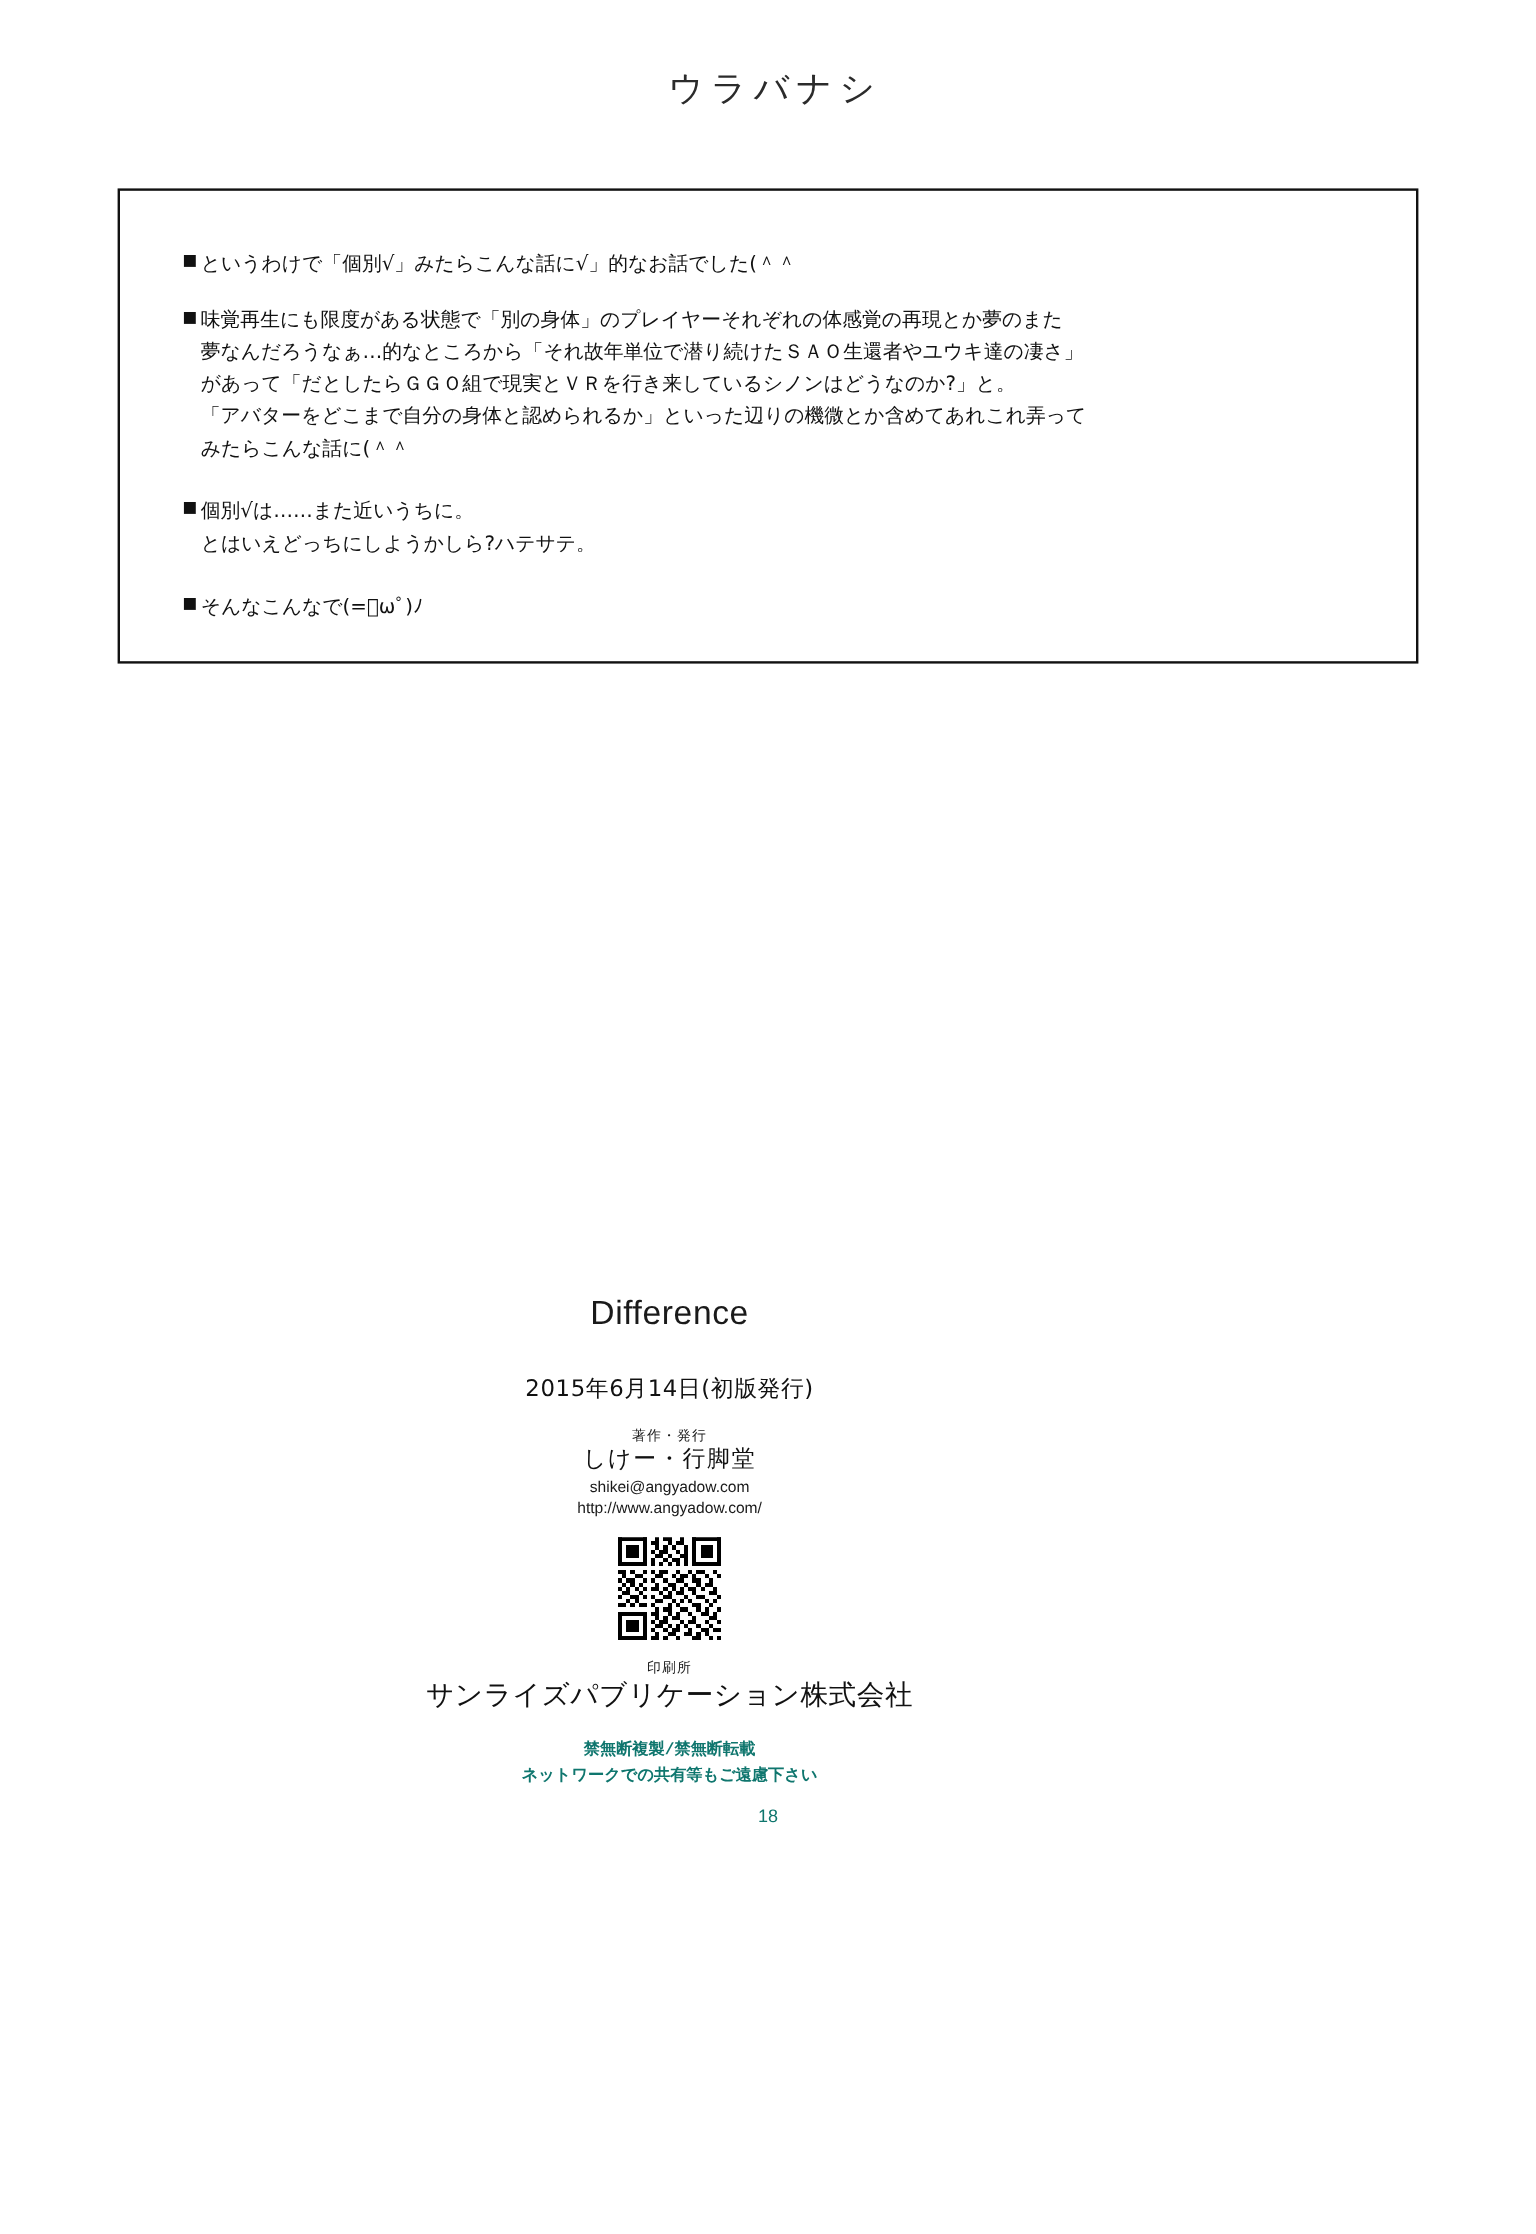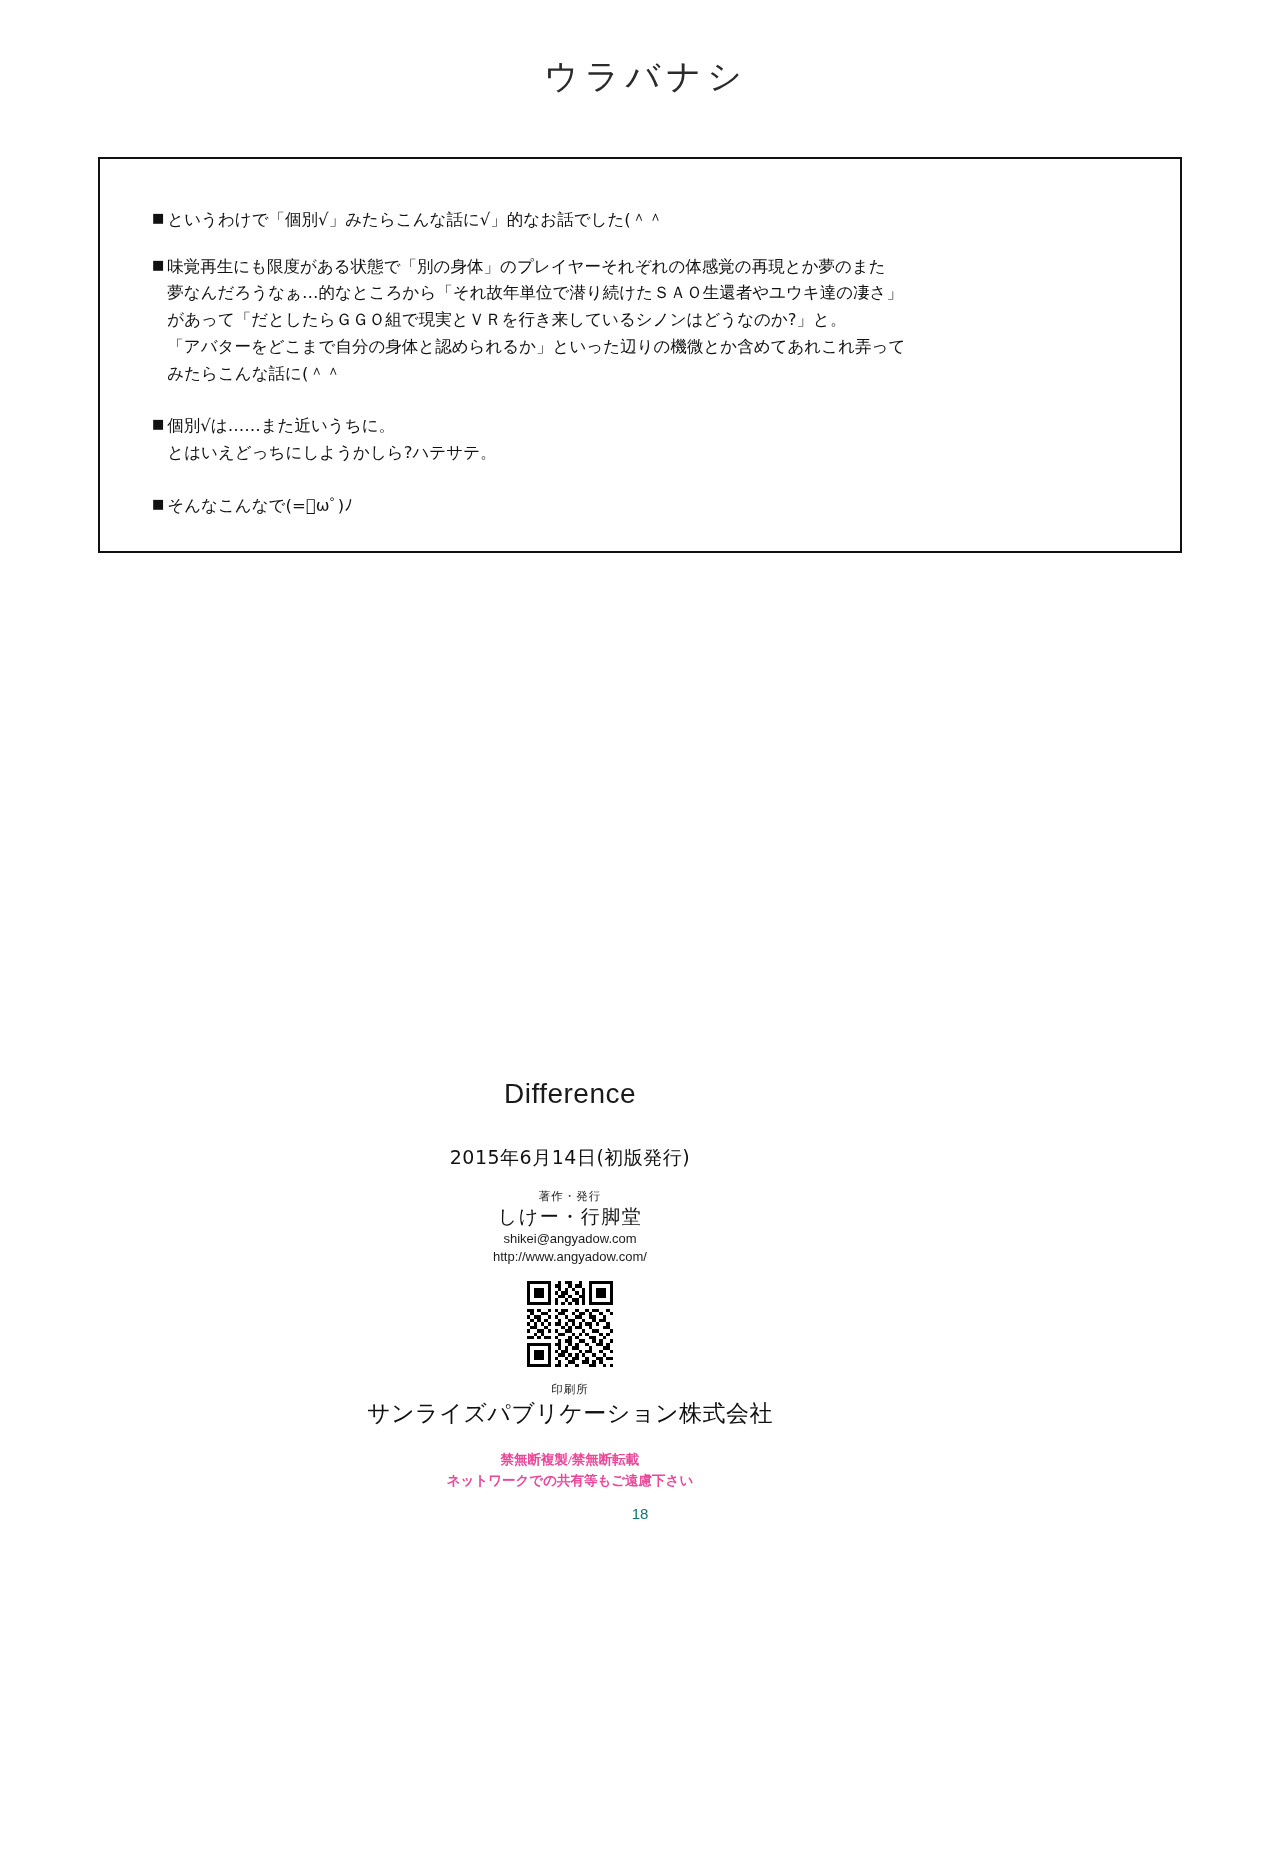--- a/index.html
+++ b/index.html
@@ -26,7 +26,7 @@
   }
   .logo-kana {
     font-family: "DejaVu Sans", sans-serif;
-    font-size: 34px;
+    font-size: 29px;
     letter-spacing: 6px;
     color: #2b2b2b;
     line-height: 1.1;

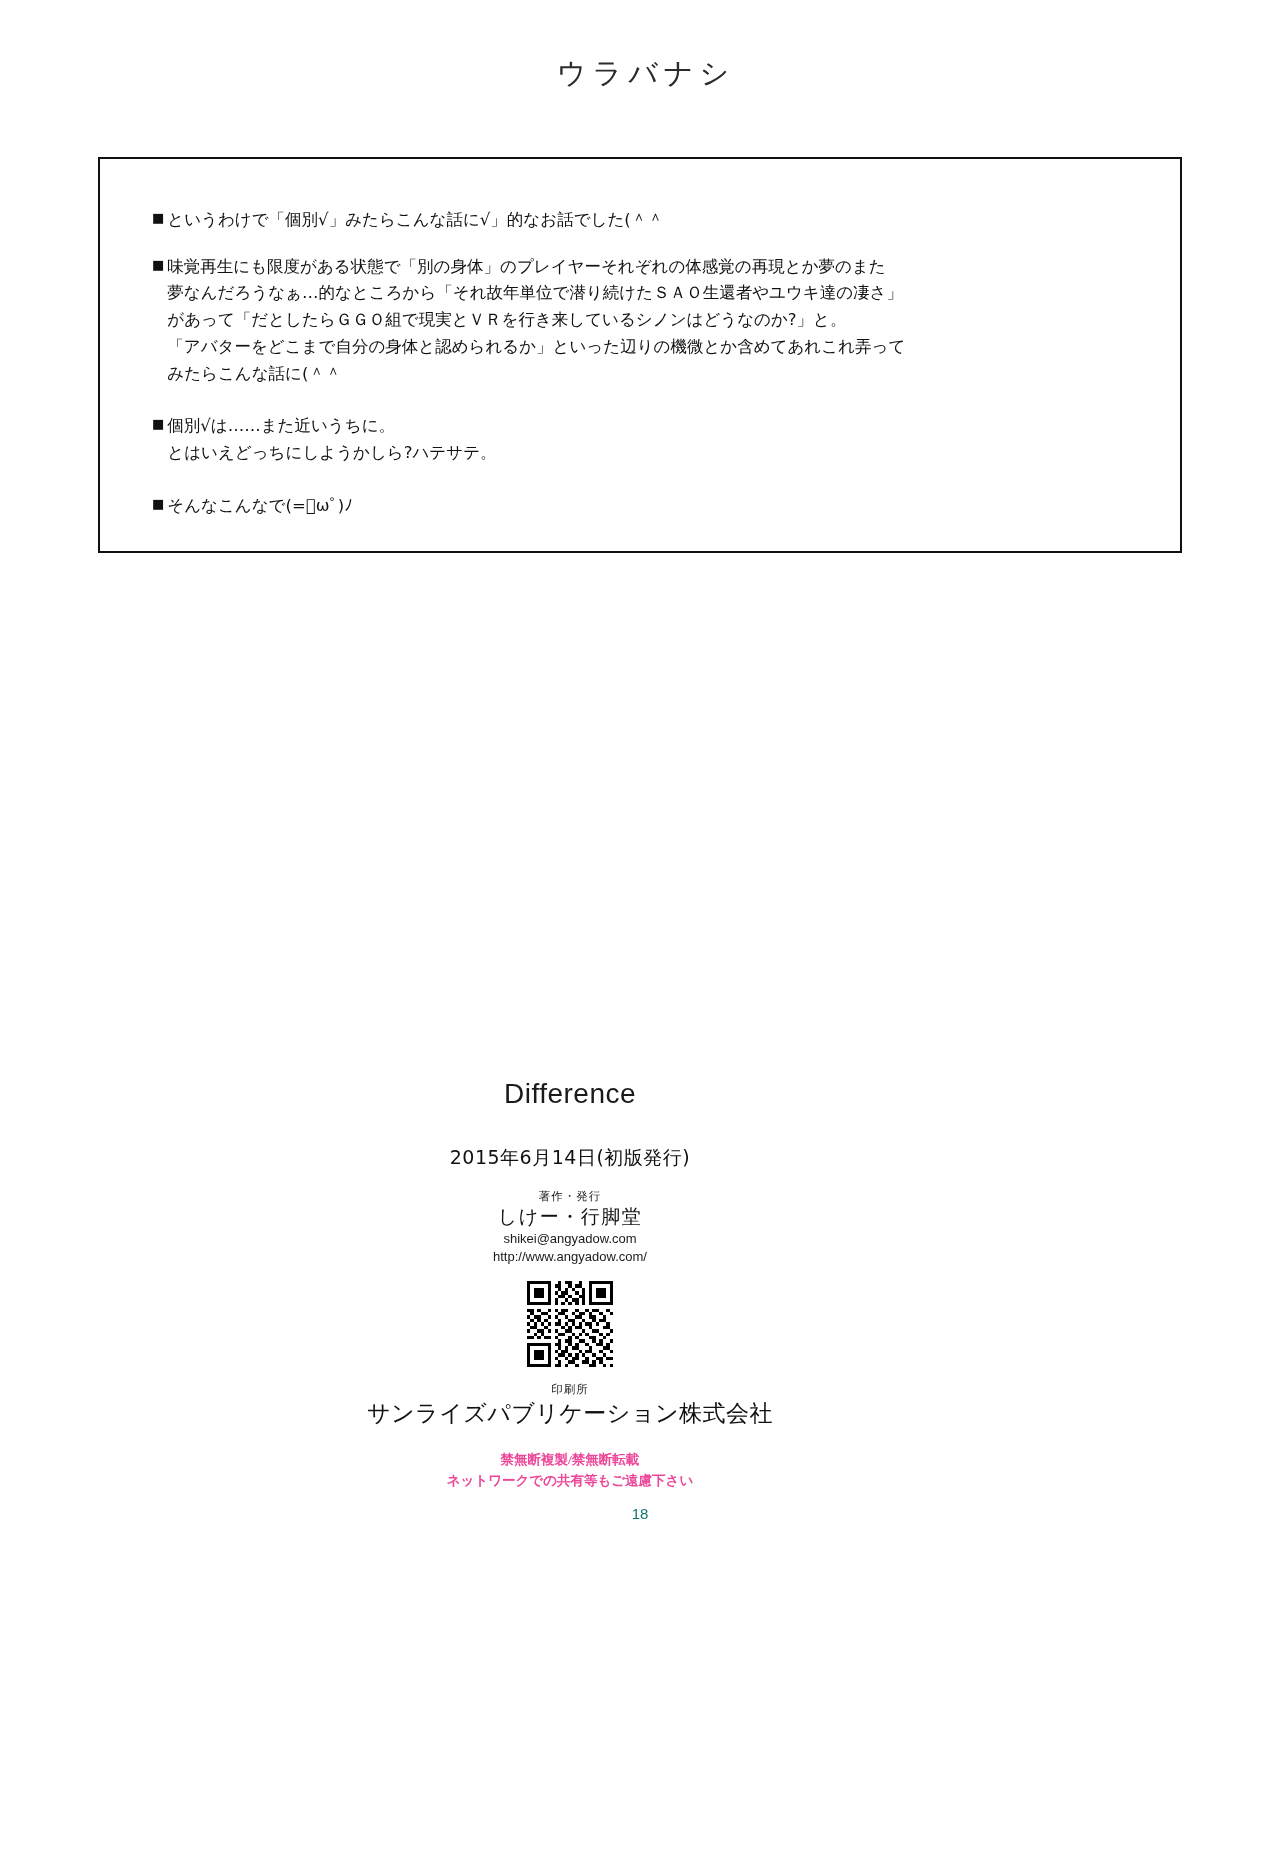--- a/index.html
+++ b/index.html
@@ -78,7 +78,7 @@
   
   .colophon {
     position: absolute;
-    left: 12px;
+    left: 0;
     top: 1078px;
     width: 1116px;
     text-align: center;

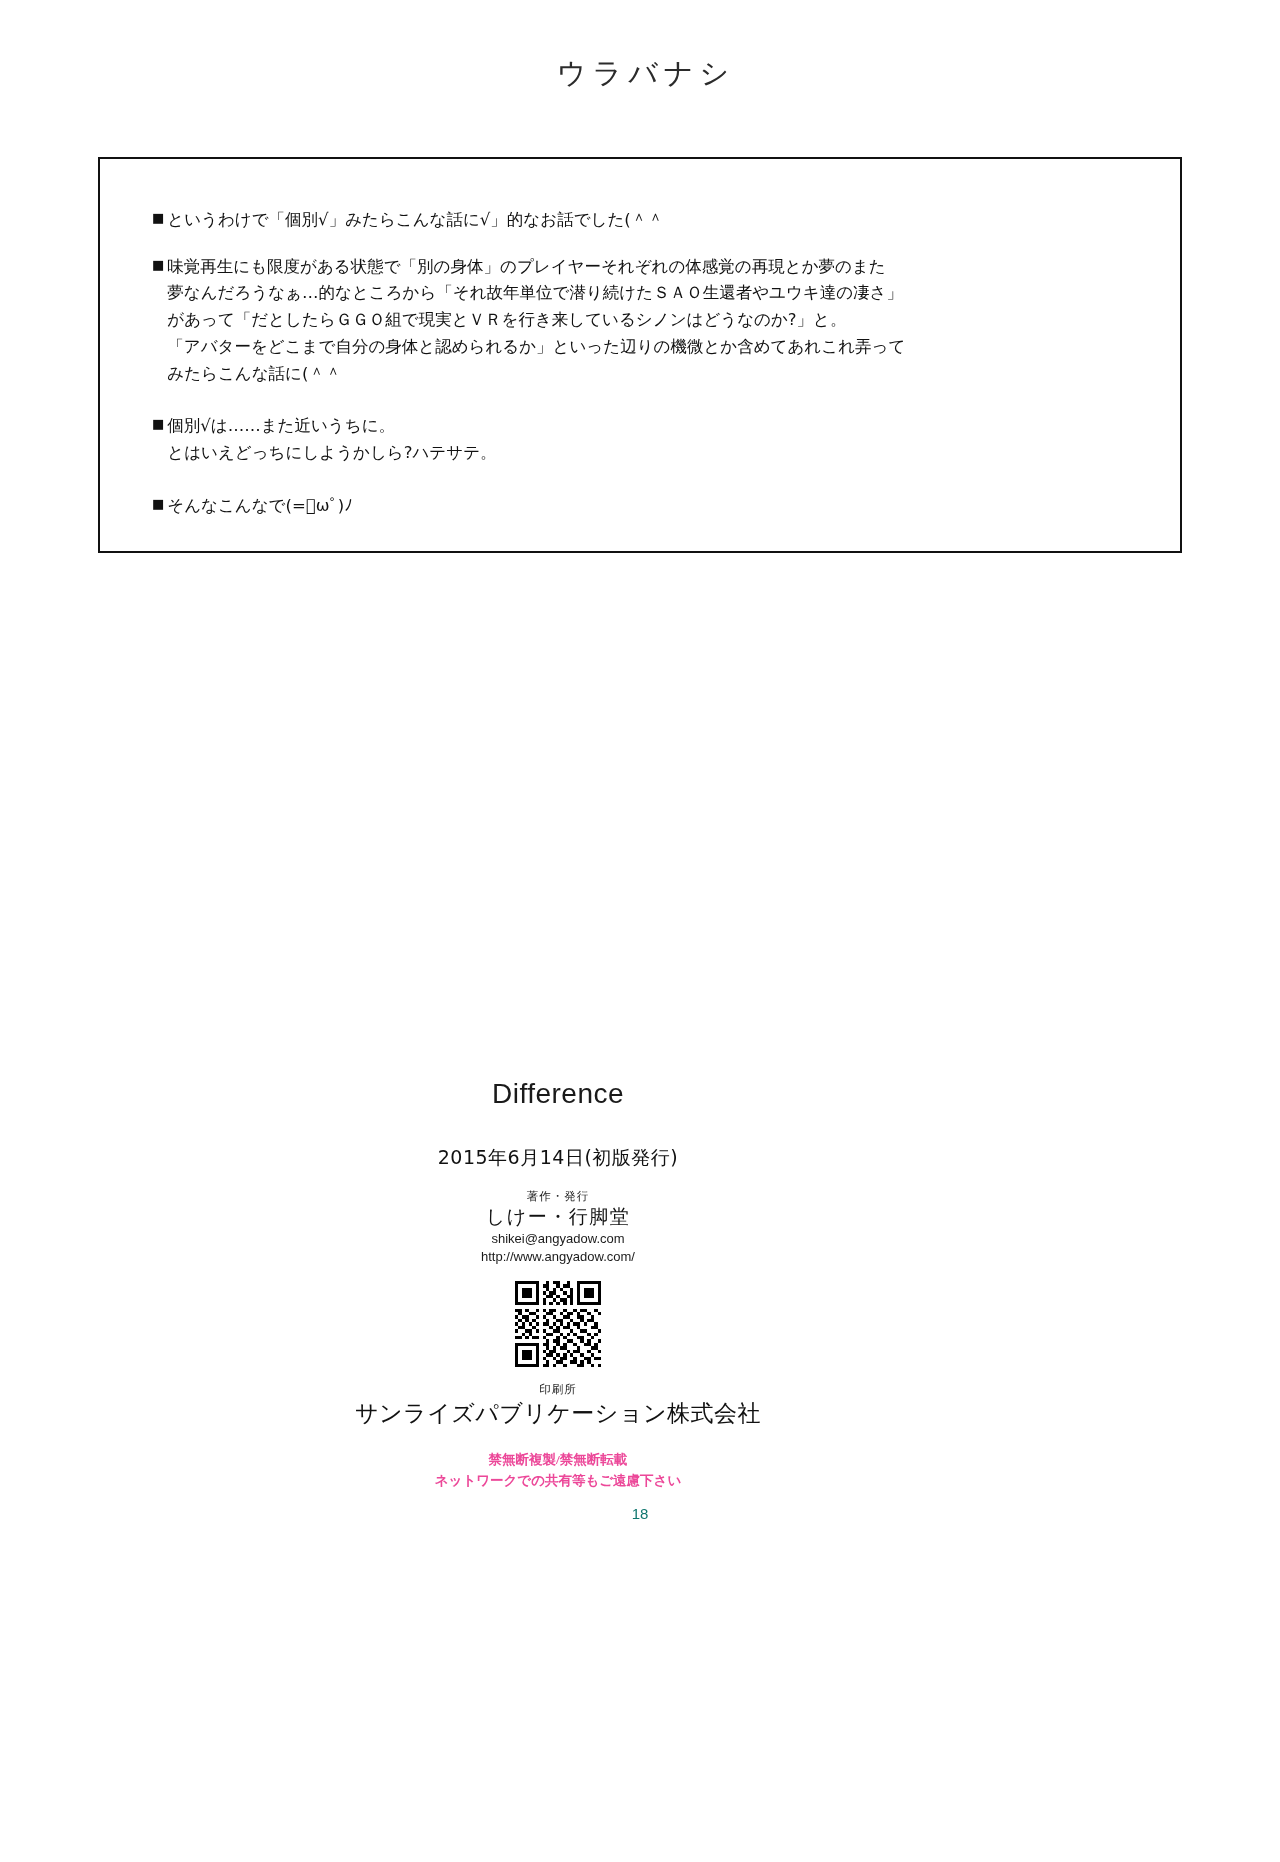--- a/index.html
+++ b/index.html
@@ -143,10 +143,10 @@
     margin-bottom: 20px;
   }
   .notice {
-    font-family: Liberation Serif, serif;
+    font-family: Liberation Mono, monospace;
     font-size: 13.5px;
     font-weight: bold;
-    color: #ec4899;
+    color: #0f766e;
     line-height: 1.55;
   }
 

